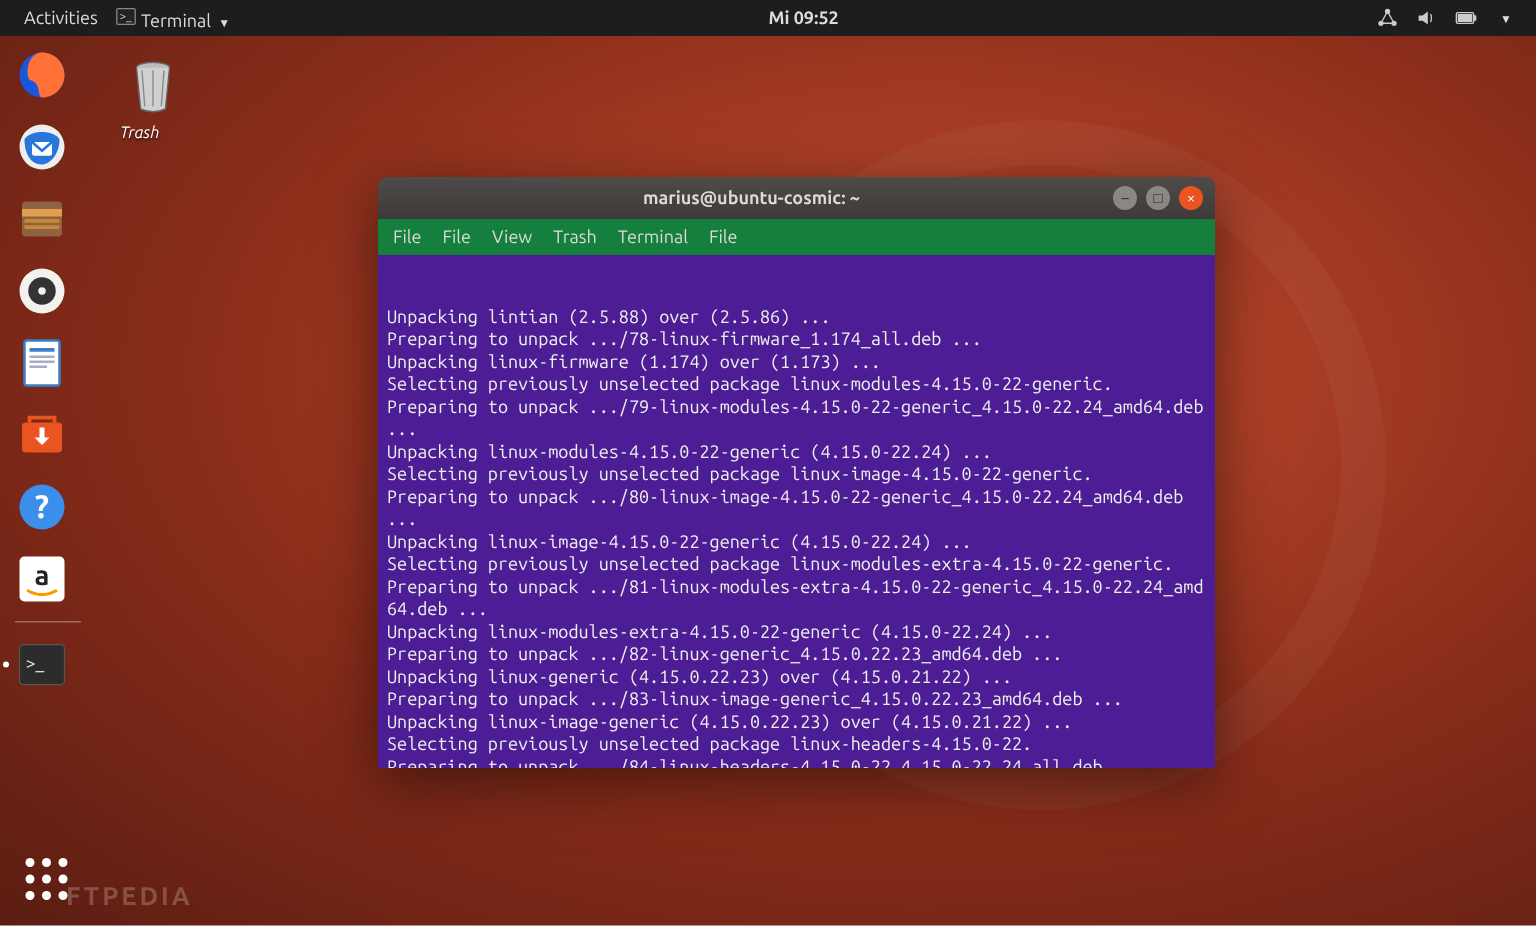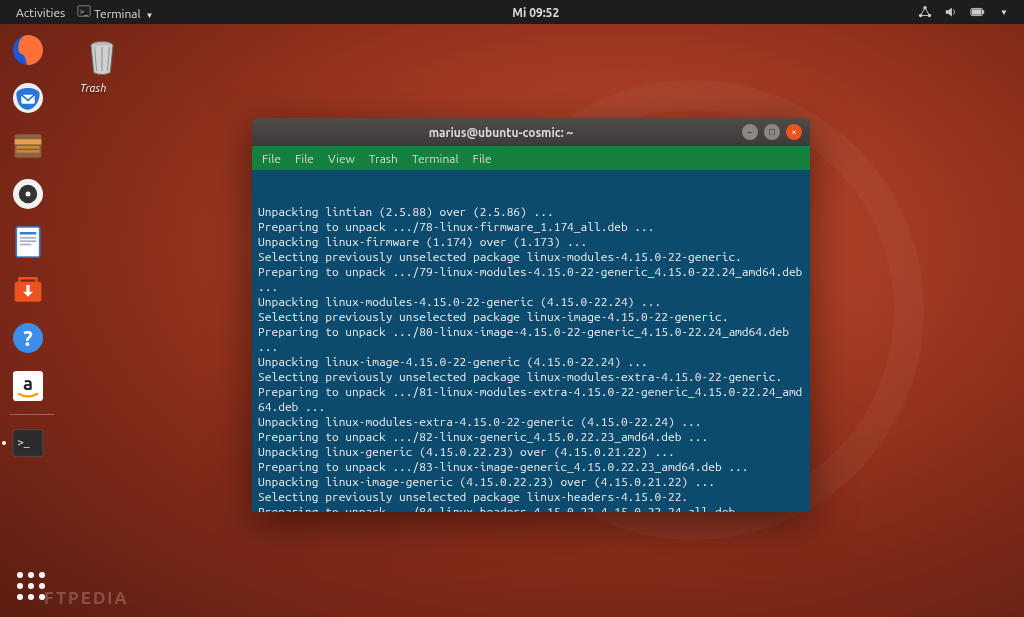--- a/index.html
+++ b/index.html
@@ -151,7 +151,7 @@
   }
   .menubar span { cursor: pointer; }
   .term-body {
-    background: #0c4a6e;
+    background: #4c1d95;
     padding: 4px 6px 6px 6px;
     font-family: "Ubuntu Mono", "DejaVu Sans Mono", monospace;
     font-size: 12px;

